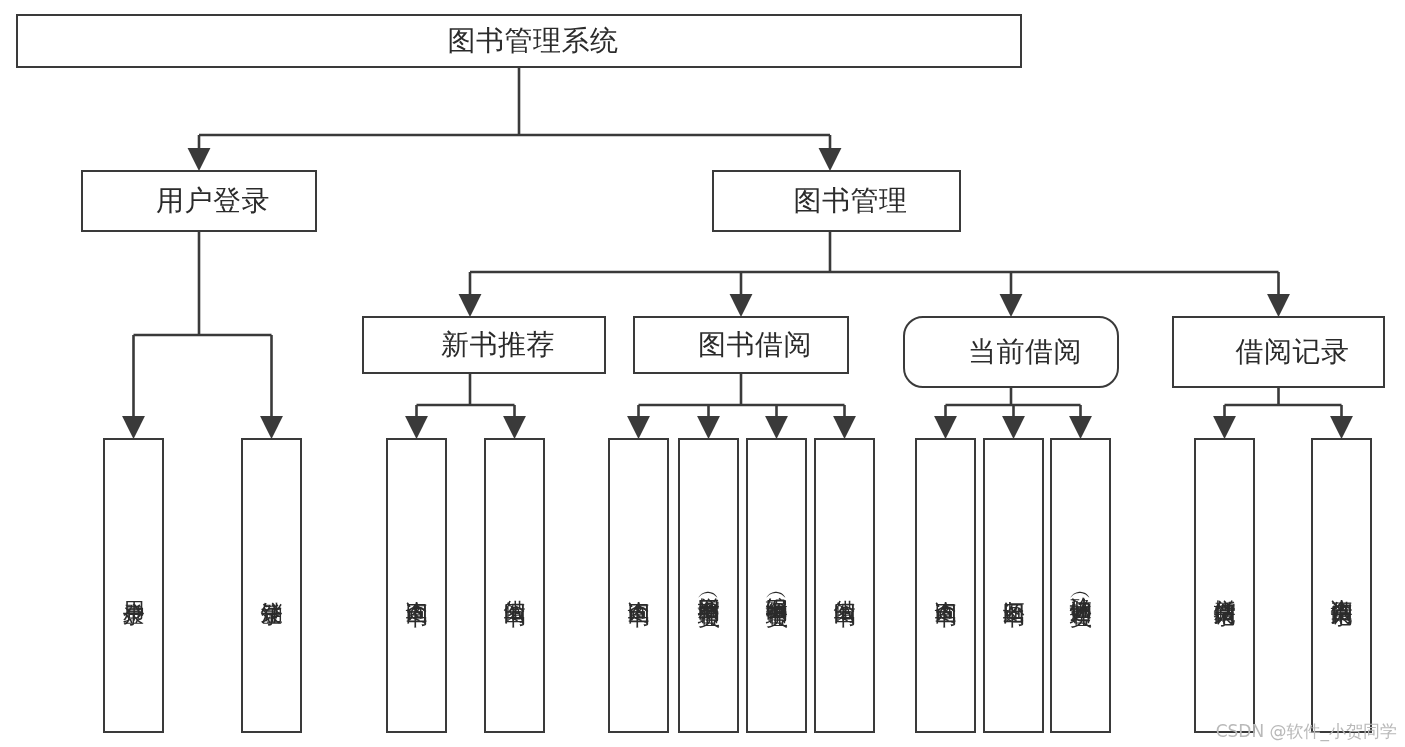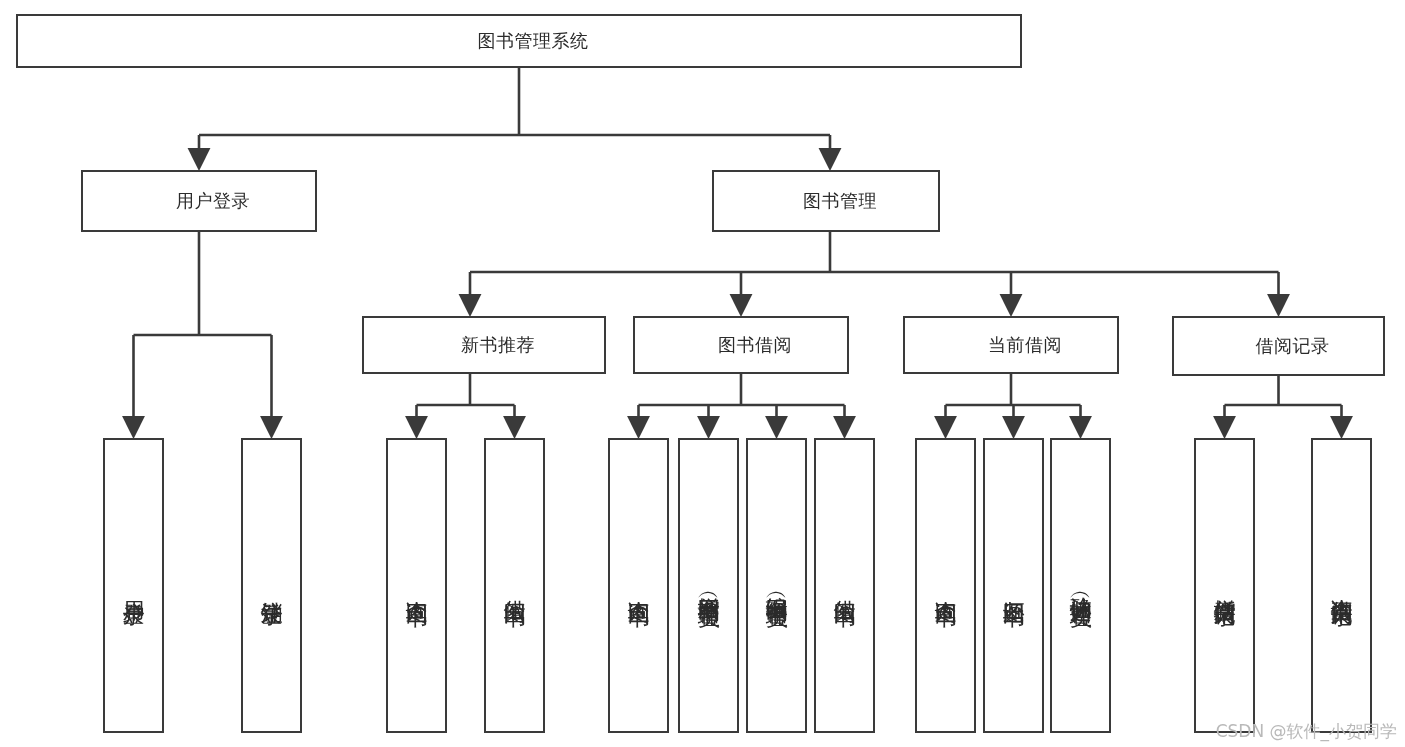--- a/index.html
+++ b/index.html
@@ -36,7 +36,7 @@
     line-height: 1.12;
   }
   .node.horiz {
-    font-size: 18px;
+    font-size: 28px;
     letter-spacing: 0.5px;
     padding-left: 28px;
   }

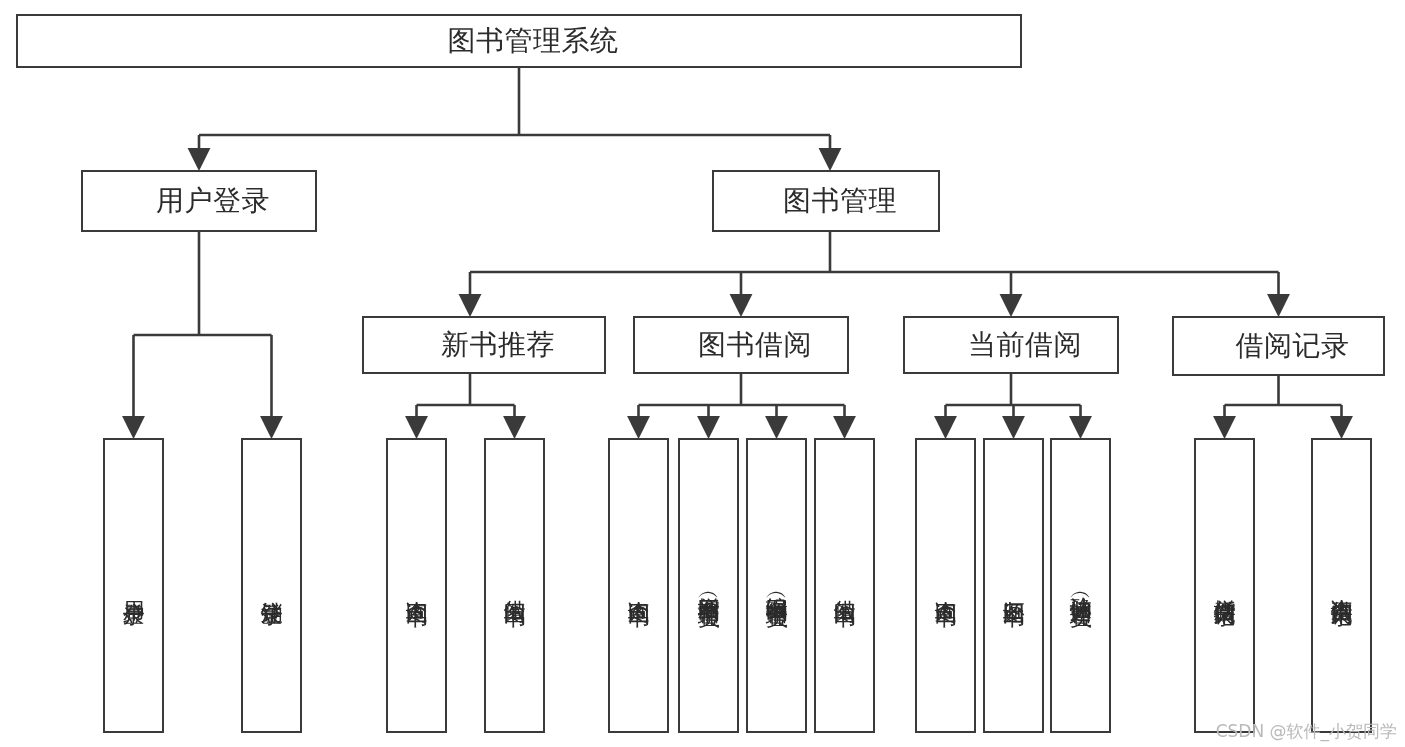--- a/index.html
+++ b/index.html
@@ -121,7 +121,7 @@
       <div class="node horiz" style="left: 81px; top: 170px; width: 236px; height: 62px;">
         <span class="label">用户登录</span>
       </div>
-      <div class="node horiz" style="left: 712px; top: 170px; width: 228px; height: 62px;">
+      <div class="node horiz" style="left: 712px; top: 170px; width: 249px; height: 62px;">
         <span class="label">图书管理</span>
       </div>
       <div class="node horiz" style="left: 362px; top: 316px; width: 244px; height: 58px;">

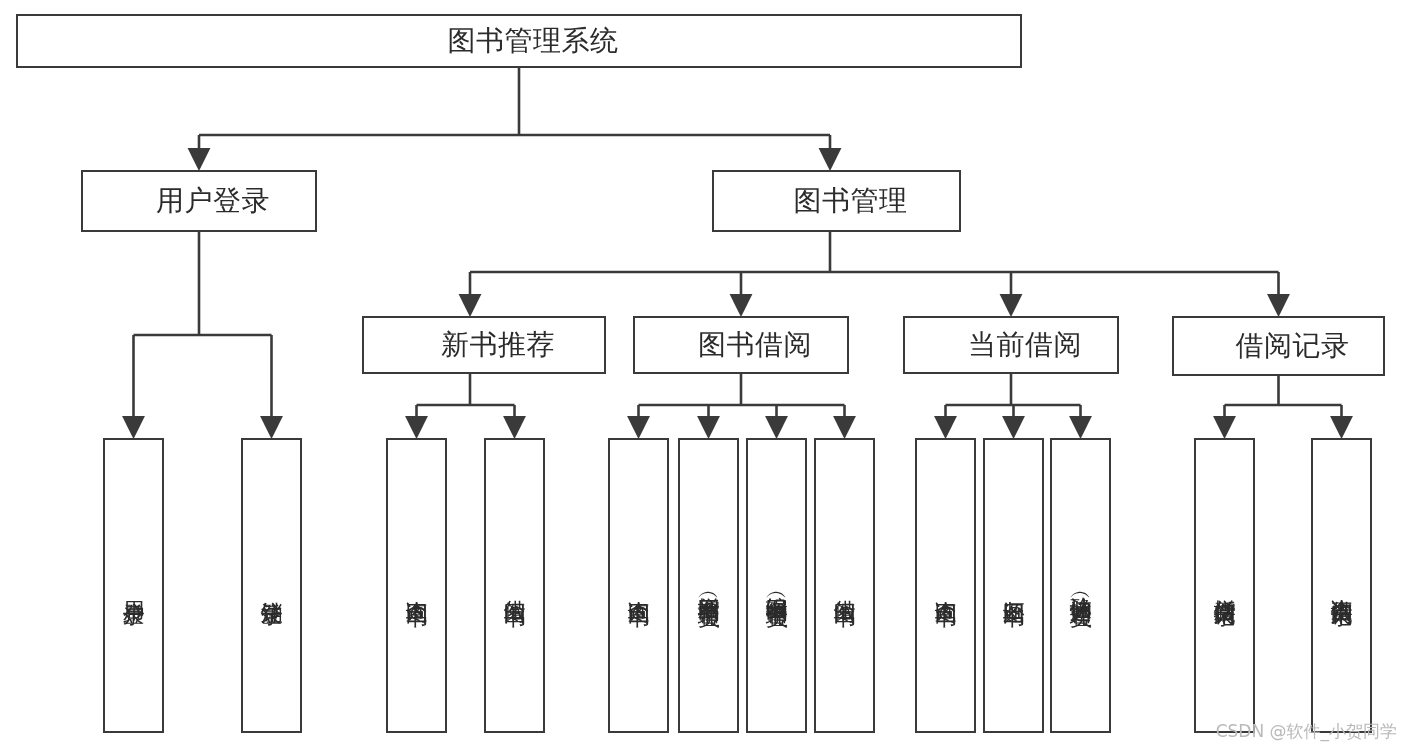--- a/index.html
+++ b/index.html
@@ -130,7 +130,7 @@
       <div class="node horiz" style="left: 633px; top: 316px; width: 216px; height: 58px;">
         <span class="label">图书借阅</span>
       </div>
-      <div class="node horiz" style="left: 903px; top: 316px; width: 216px; height: 58px;">
+      <div class="node horiz" style="left: 903px; top: 316px; width: 216px; height: 72px; border-radius: 20px;">
         <span class="label">当前借阅</span>
       </div>
       <div class="node horiz" style="left: 1172px; top: 316px; width: 213px; height: 60px;">

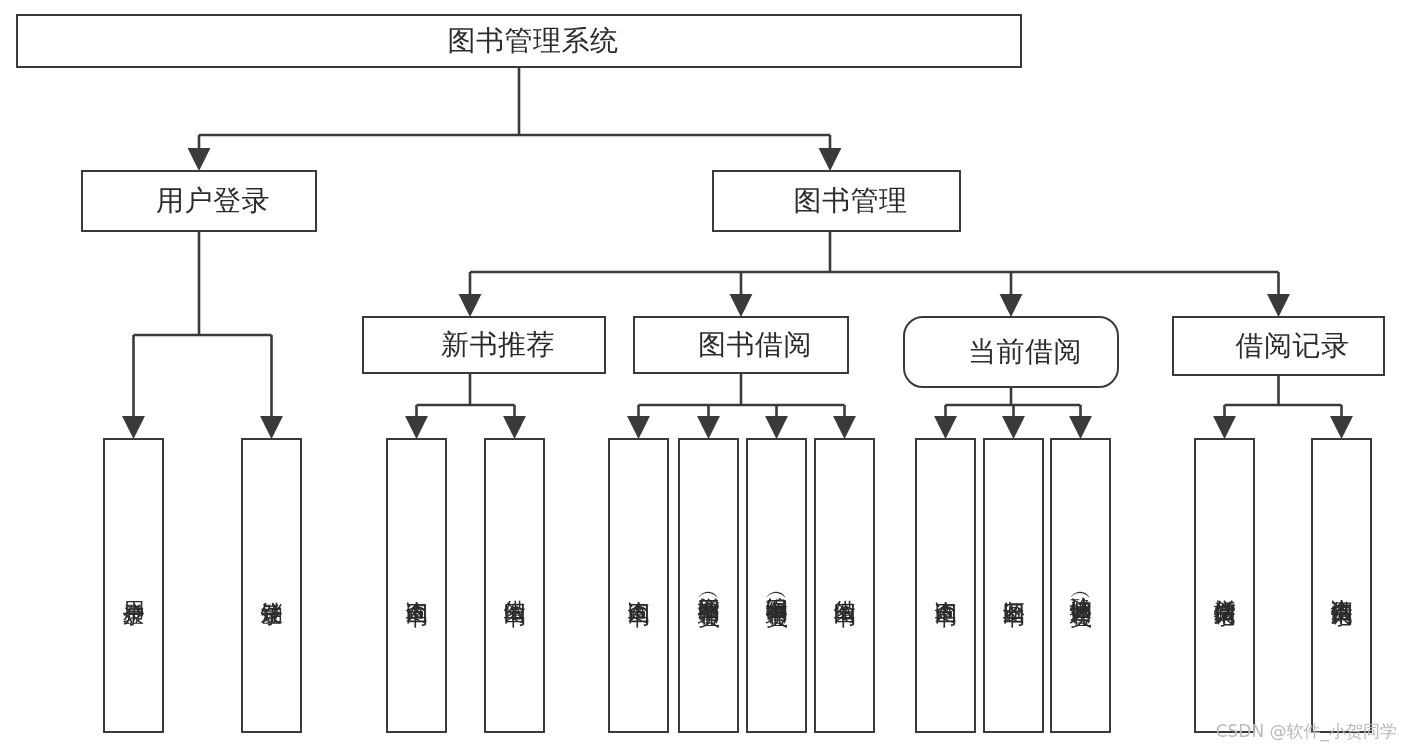--- a/index.html
+++ b/index.html
@@ -133,7 +133,7 @@
       <div class="node horiz" style="left: 903px; top: 316px; width: 216px; height: 72px; border-radius: 20px;">
         <span class="label">当前借阅</span>
       </div>
-      <div class="node horiz" style="left: 1172px; top: 316px; width: 213px; height: 60px;">
+      <div class="node horiz" style="left: 1172px; top: 316px; width: 213px; height: 72px;">
         <span class="label">借阅记录</span>
       </div>
       <div class="node vert" style="left: 103px; top: 438px; width: 61px; height: 295px;">

